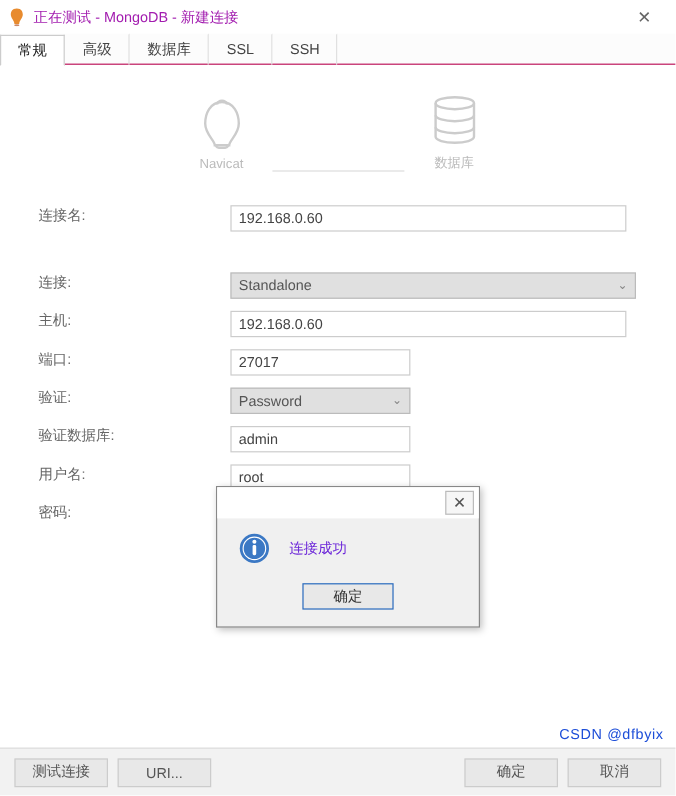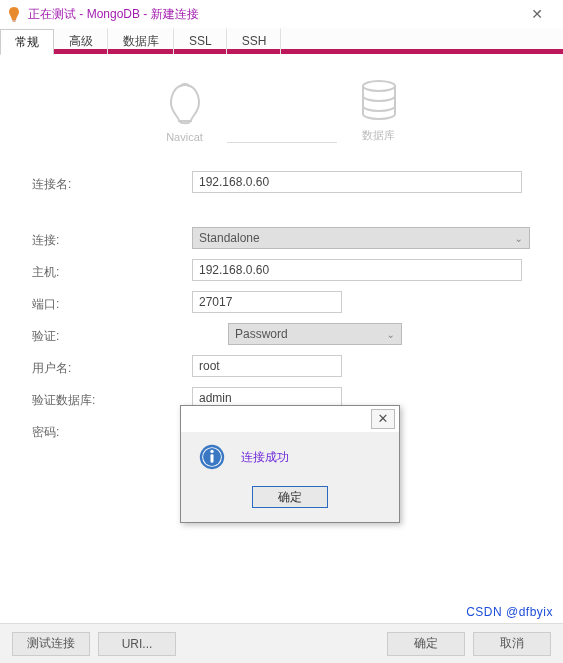--- a/index.html
+++ b/index.html
@@ -10,7 +10,7 @@
 .titlebar .title-text { flex: 1; color: #a21caf; font-size: 12px; }
 .titlebar .close-x { width: 40px; text-align: center; color: #666; font-size: 14px; cursor: pointer; }
 
-.tabs { display: flex; border-bottom: 5px solid #be185d; height: 26px; background: #fcfcfc; }
+.tabs { display: flex; border-bottom: 1px solid #be185d; height: 26px; background: #fcfcfc; }
 .tab { padding: 0 14px; line-height: 24px; height: 26px; color: #444; cursor: pointer; border: 1px solid transparent; border-bottom: none; }
 .tab.active { background: #fff; border: 1px solid #ccc; border-bottom: 1px solid #fff; position: relative; top: 1px; color: #222; }
 .tab:not(.active){ border-right:1px solid #e0e0e0; }

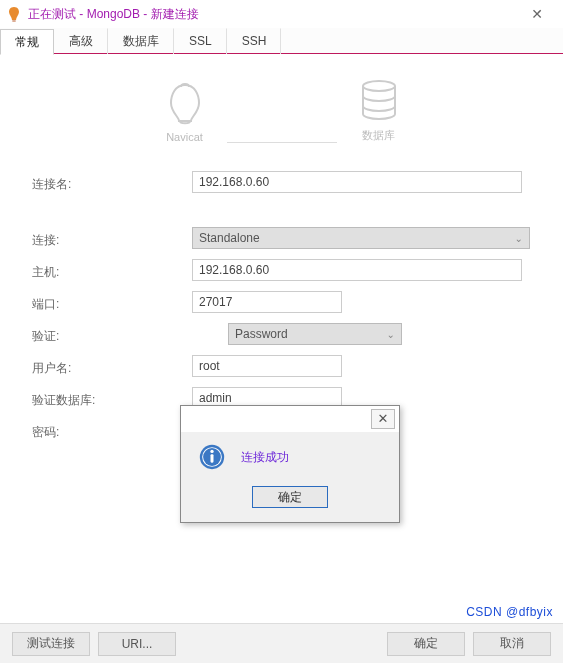--- a/index.html
+++ b/index.html
@@ -22,7 +22,7 @@
 .diagram .col .lbl { font-size: 11px; color: #bbb; }
 .diagram .line { width: 110px; height: 1px; background: #ddd; }
 
-.form-row { display: flex; align-items: flex-end; margin-bottom: 10px; }
+.form-row { display: flex; align-items: flex-start; margin-bottom: 10px; }
 .form-row .label { width: 160px; color: #666; }
 .form-row .field { flex: 1; }
 .gap { height: 24px; }

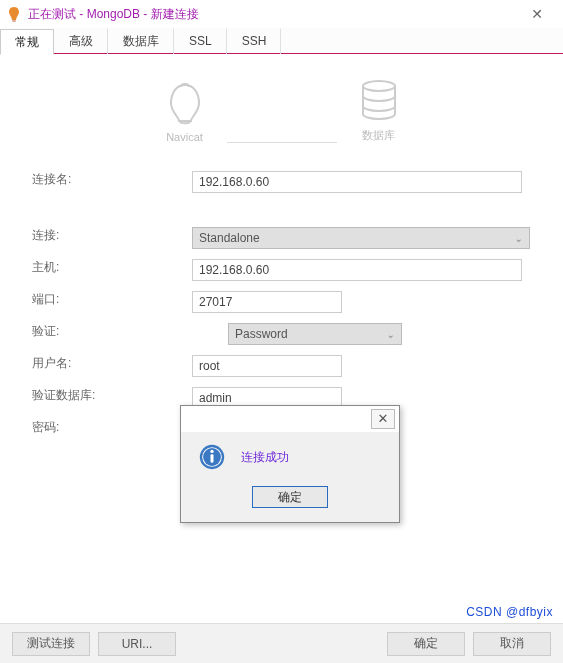--- a/index.html
+++ b/index.html
@@ -30,7 +30,7 @@
 input[type=text], input[type=password] { width: 330px; height: 22px; border: 1px solid #ccc; padding: 0 6px; background: #fff; color: #444; outline: none; }
 input.short { width: 150px; }
 .select { width: 240px; height: 22px; border: 1px solid #bbb; background: #e0e0e0; padding: 0 6px; display: flex; align-items: center; justify-content: space-between; color: #555; cursor: pointer; }
-.select.small { width: 174px; margin-left: 36px; }
+.select.small { width: 150px; }
 .select .chev { color: #888; font-size: 10px; }
 .checkbox-row { display: flex; align-items: center; gap: 4px; margin-left: 160px; margin-top: 4px; }
 .checkbox-row input { accent-color: #5a9; }

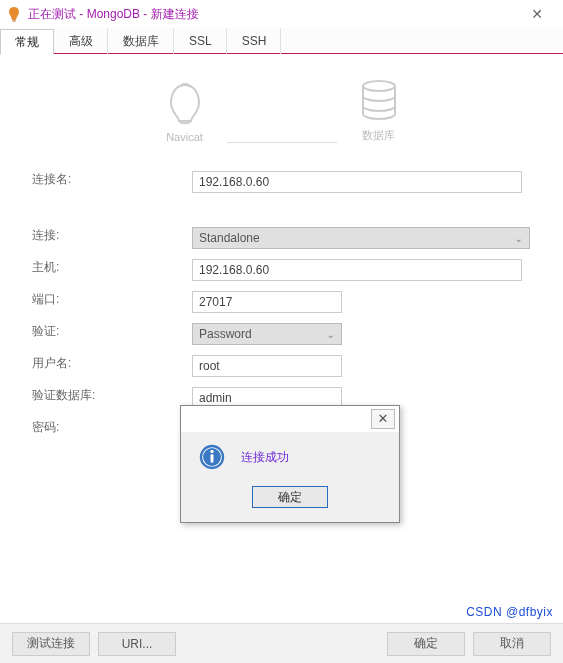--- a/index.html
+++ b/index.html
@@ -137,13 +137,13 @@
   </div>
 
   <div class="form-row">
-    <div class="label">用户名:</div>
-    <div class="field"><input type="text" class="short" value="root" style=""></div>
+    <div class="label">验证数据库:</div>
+    <div class="field"><input type="text" class="short" value="admin" style=""></div>
   </div>
 
   <div class="form-row">
-    <div class="label">验证数据库:</div>
-    <div class="field"><input type="text" class="short" value="admin" style=""></div>
+    <div class="label">用户名:</div>
+    <div class="field"><input type="text" class="short" value="root" style=""></div>
   </div>
 
   <div class="form-row">

